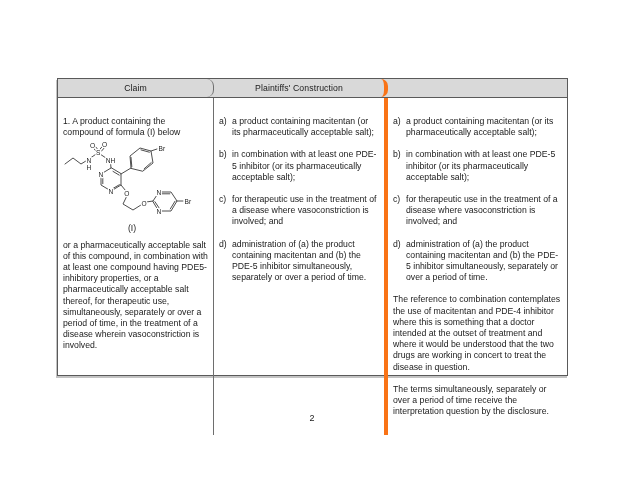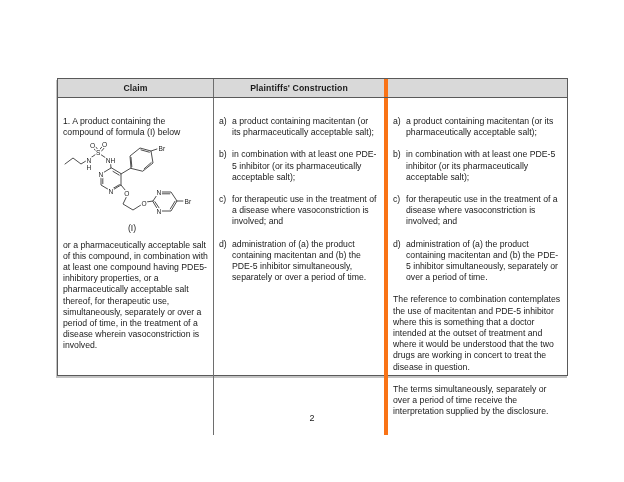--- a/index.html
+++ b/index.html
@@ -19,7 +19,7 @@
   .thead{display:flex;flex:none;height:18px;background:#d9d9d9;border-bottom:1px solid #5a5a5a;}
   .th{
     box-sizing:border-box;display:flex;align-items:center;justify-content:center;
-    font-weight:bold;font-size:8.7px;letter-spacing:.1px;
+    font-weight:normal;font-size:8.7px;letter-spacing:.1px;border-radius:7px;
   }
   .tbody{display:flex;flex:1;}
   .td{box-sizing:border-box;padding:18px 5px;font-size:8.7px;line-height:11.2px;}

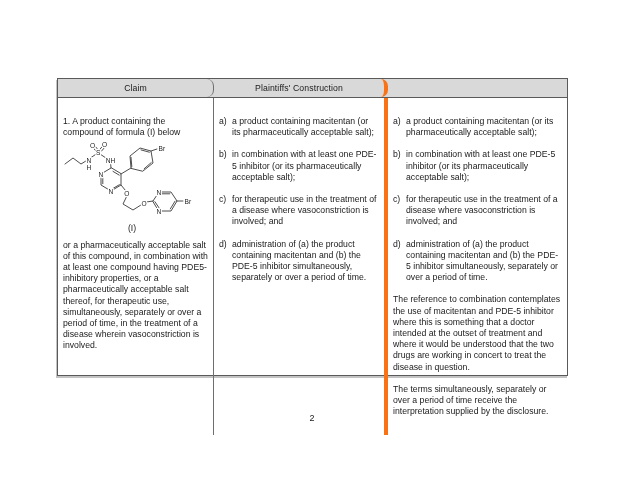--- a/index.html
+++ b/index.html
@@ -152,7 +152,7 @@
           <span class="lbl">d)</span>
           <span class="txt">administration of (a) the product containing macitentan and (b) the PDE-5 inhibitor simultaneously, separately or over a period of time.</span>
         </div>
-        <div class="para">The reference to combination contemplates the use of macitentan and PDE-5 inhibitor where this is something that a doctor intended at the outset of treatment and where it would be understood that the two drugs are working in concert to treat the disease in question.</div>
+        <div class="para">The reference to combination contemplates the use of macitentan and PDE-4 inhibitor where this is something that a doctor intended at the outset of treatment and where it would be understood that the two drugs are working in concert to treat the disease in question.</div>
         <div class="para">The terms simultaneously, separately or over a period of time receive the interpretation supplied by the disclosure.</div>
       </div>
 

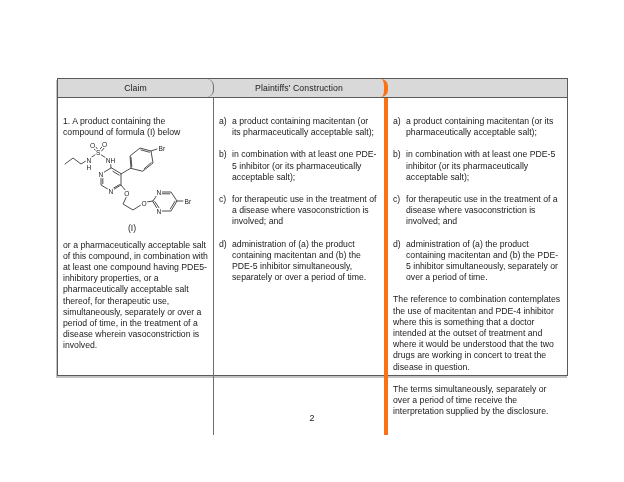--- a/index.html
+++ b/index.html
@@ -153,7 +153,7 @@
           <span class="txt">administration of (a) the product containing macitentan and (b) the PDE-5 inhibitor simultaneously, separately or over a period of time.</span>
         </div>
         <div class="para">The reference to combination contemplates the use of macitentan and PDE-4 inhibitor where this is something that a doctor intended at the outset of treatment and where it would be understood that the two drugs are working in concert to treat the disease in question.</div>
-        <div class="para">The terms simultaneously, separately or over a period of time receive the interpretation supplied by the disclosure.</div>
+        <div class="para">The terms simultaneously, separately or over a period of time receive the interpretation question by the disclosure.</div>
       </div>
 
     </div>

